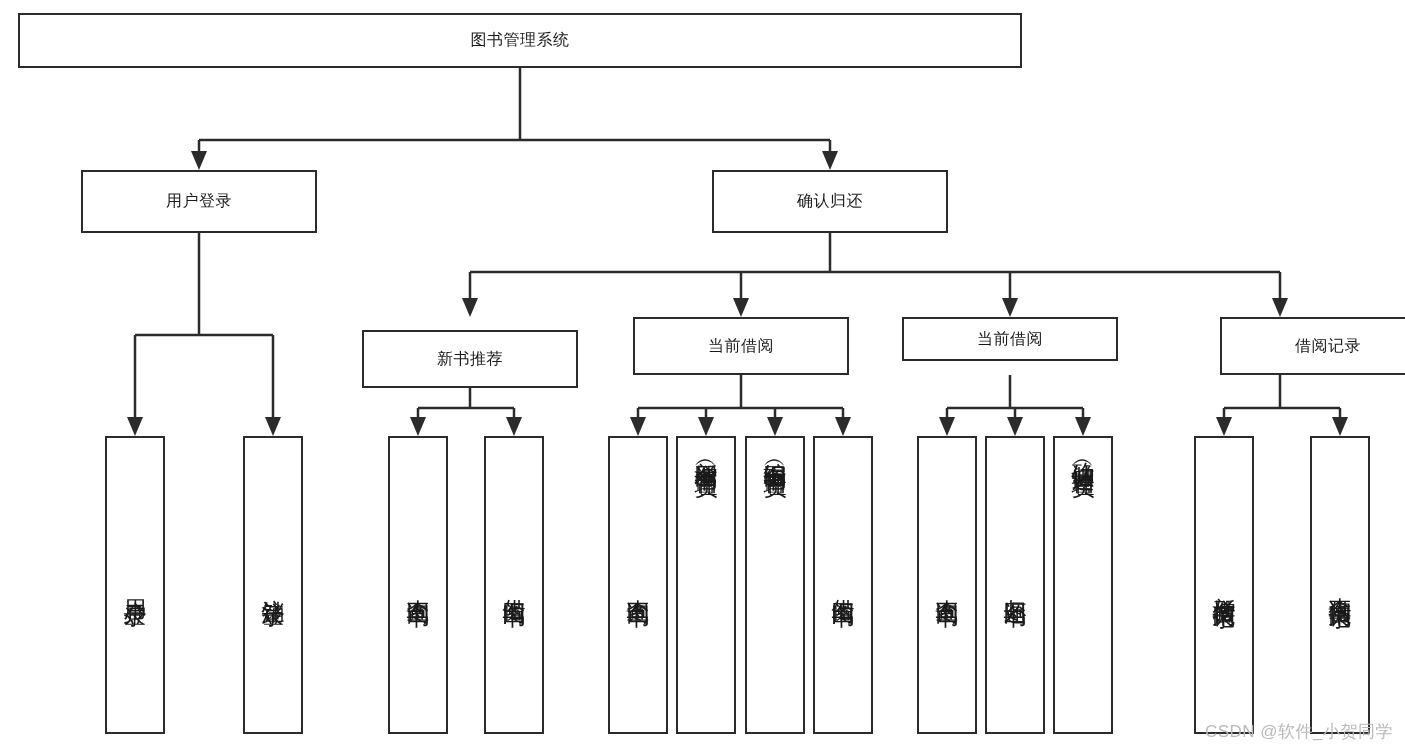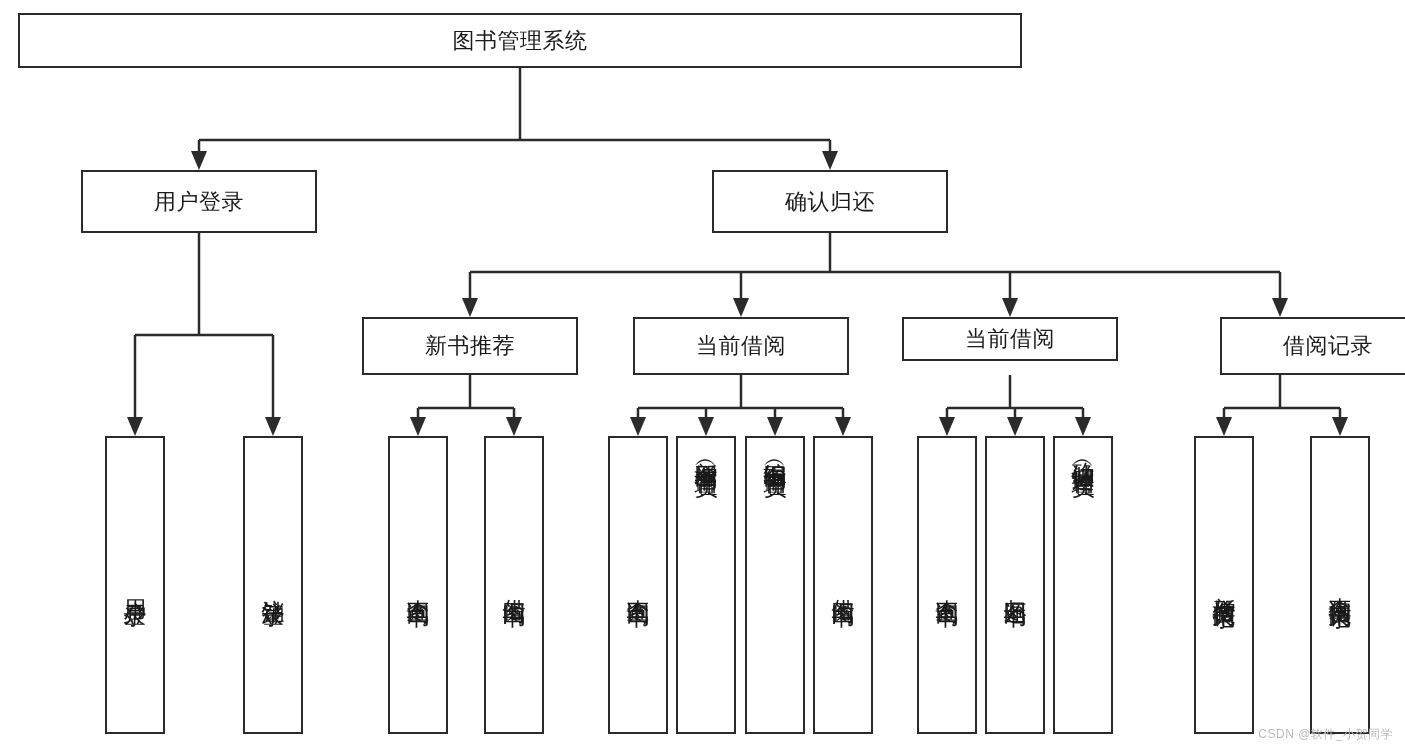--- a/index.html
+++ b/index.html
@@ -42,7 +42,7 @@
     white-space: pre;
   }
   .node.horizontal .node-label {
-    font-size: 22px;
+    font-size: 16px;
     letter-spacing: 0.5px;
   }
   .node.vertical {

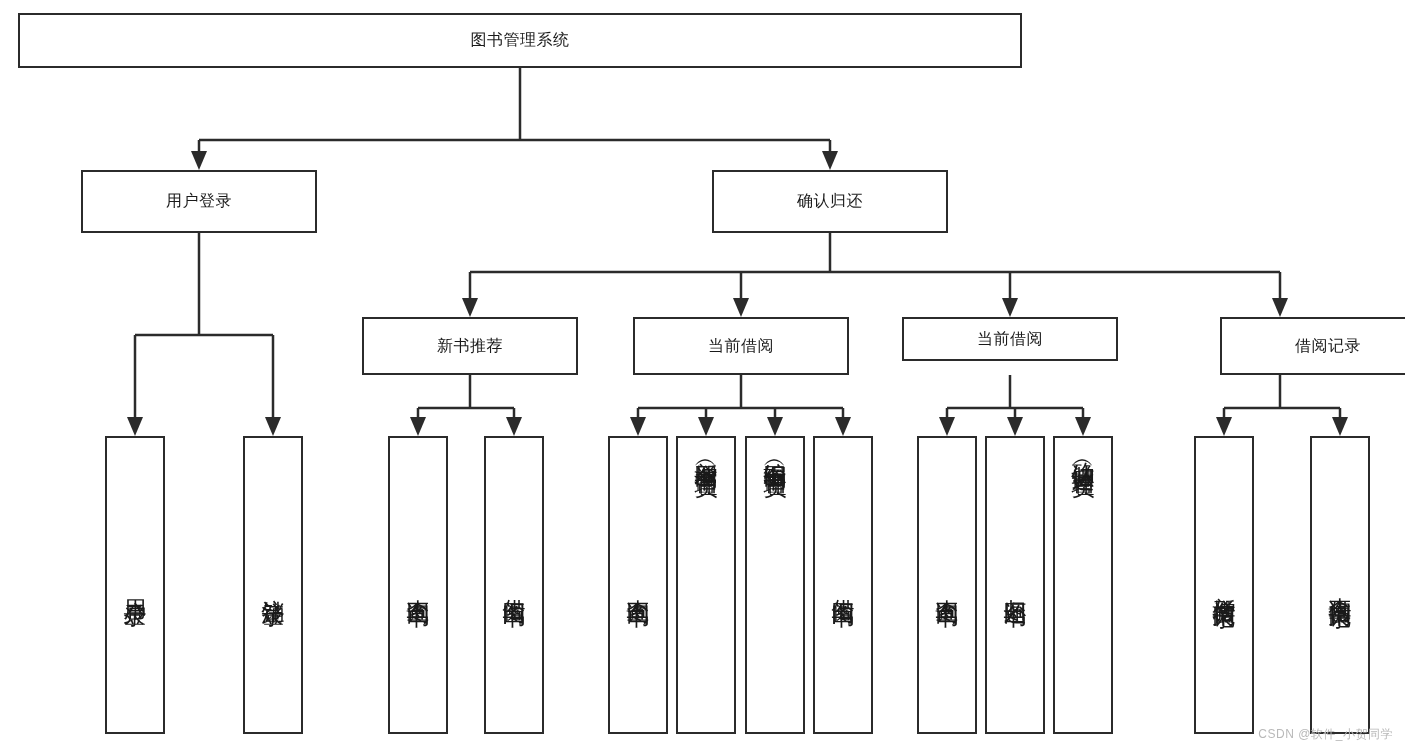--- a/index.html
+++ b/index.html
@@ -138,7 +138,7 @@
       <div class="node horizontal" style="left: 712px; top: 170px; width: 236px; height: 63px; border-color: rgb(43, 43, 43); background: rgb(255, 255, 255); color: rgb(26, 26, 26);">
         <span class="node-label">确认归还</span>
       </div>
-      <div class="node horizontal" style="left: 362px; top: 317px; width: 216px; height: 58px; border-color: rgb(43, 43, 43); background: rgb(255, 255, 255); color: rgb(26, 26, 26);">
+      <div class="node horizontal" style="left: 362px; top: 330px; width: 216px; height: 58px; border-color: rgb(43, 43, 43); background: rgb(255, 255, 255); color: rgb(26, 26, 26);">
         <span class="node-label">新书推荐</span>
       </div>
       <div class="node horizontal" style="left: 633px; top: 317px; width: 216px; height: 58px; border-color: rgb(43, 43, 43); background: rgb(255, 255, 255); color: rgb(26, 26, 26);">

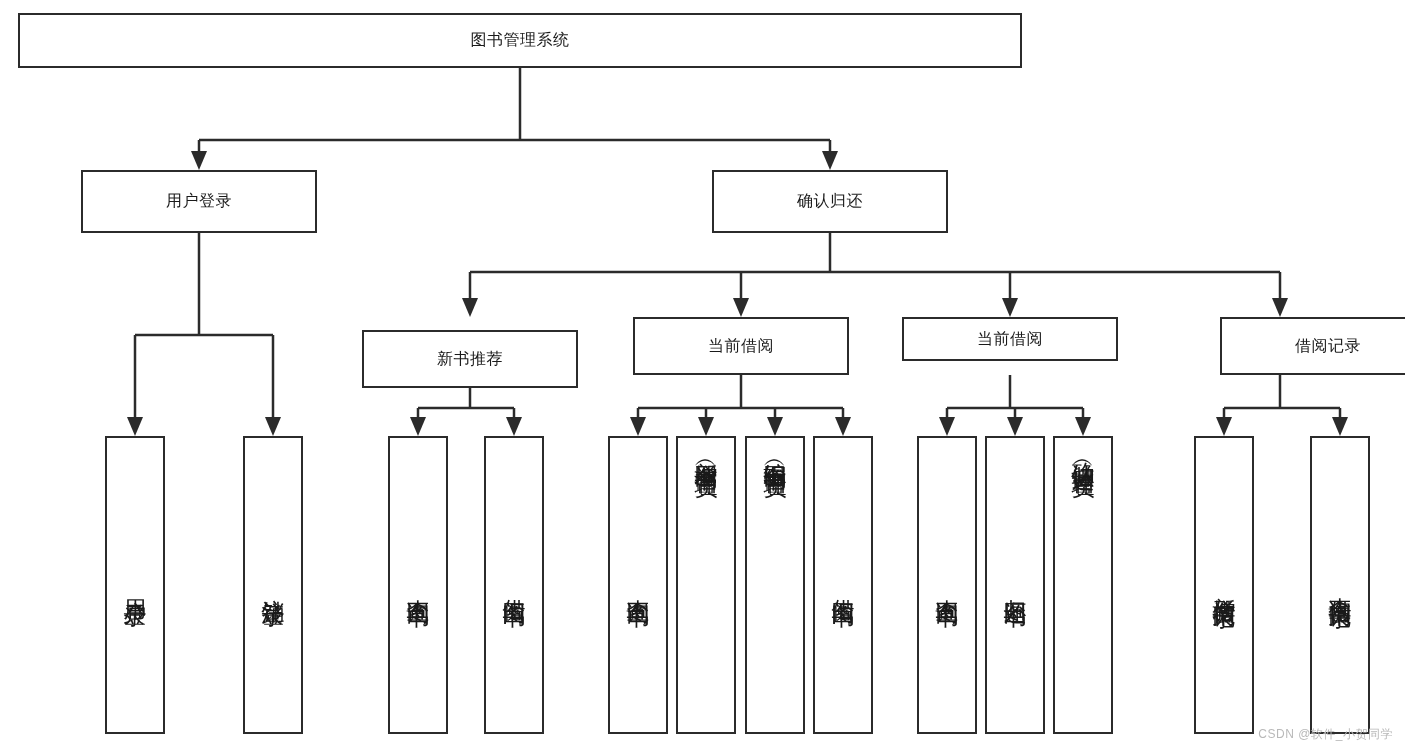--- a/index.html
+++ b/index.html
@@ -64,7 +64,7 @@
     position: absolute;
     right: 12px;
     bottom: 4px;
-    font-size: 12px;
+    font-size: 17px;
     color: #b9b9b9;
     white-space: nowrap;
     letter-spacing: 0.5px;

